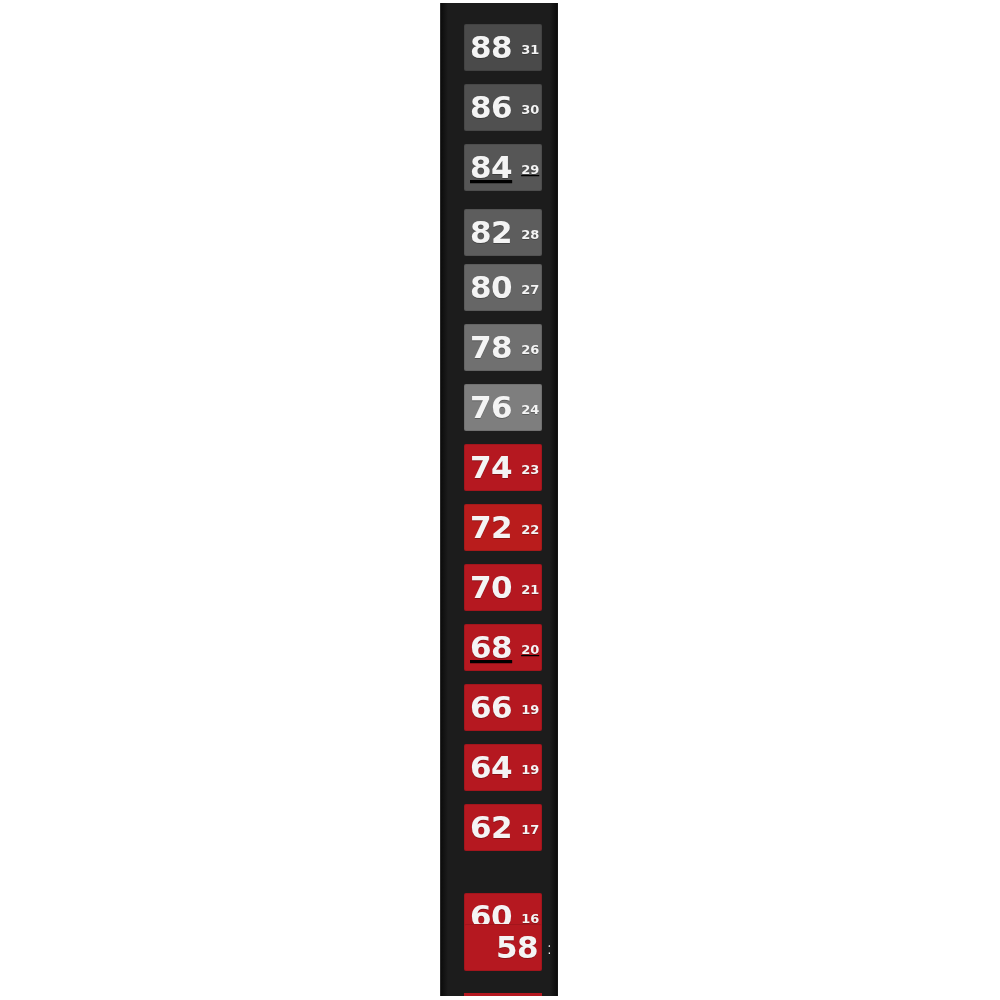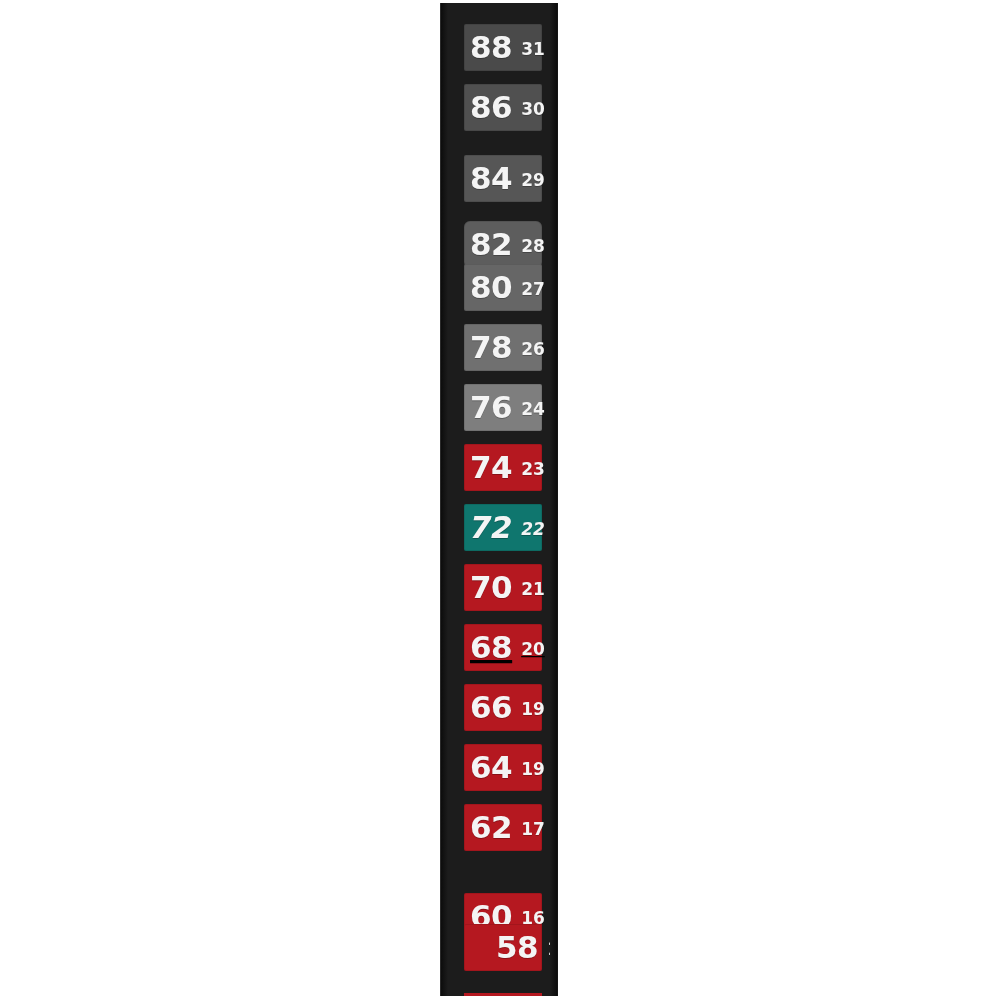--- a/index.html
+++ b/index.html
@@ -87,7 +87,7 @@
   .cell .c-val {
     color: #f4f4f4;
     font-weight: bold;
-    font-size: 17px;
+    font-size: 13px;
     line-height: 1;
     margin-left: 9px;
     margin-top: 4px;

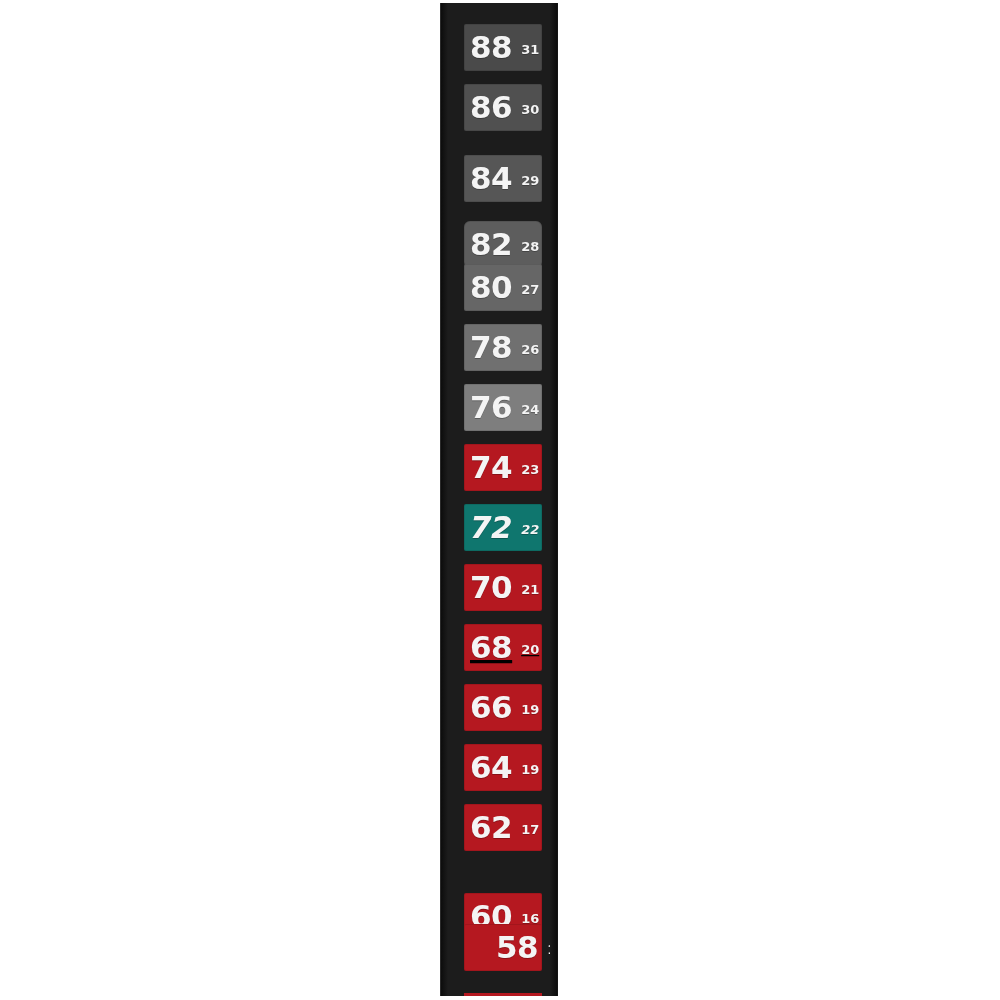--- a/index.html
+++ b/index.html
@@ -121,7 +121,7 @@
           <span class="f-val">86</span>
           <span class="c-val">30</span>
         </div>
-        <div class="cell" style="top: 152px; height: 47px; background: rgb(86, 86, 86);">
+        <div class="cell" style="top: 141px; height: 47px; background: rgb(86, 86, 86); text-decoration: underline;">
           <span class="f-val">84</span>
           <span class="c-val">29</span>
         </div>

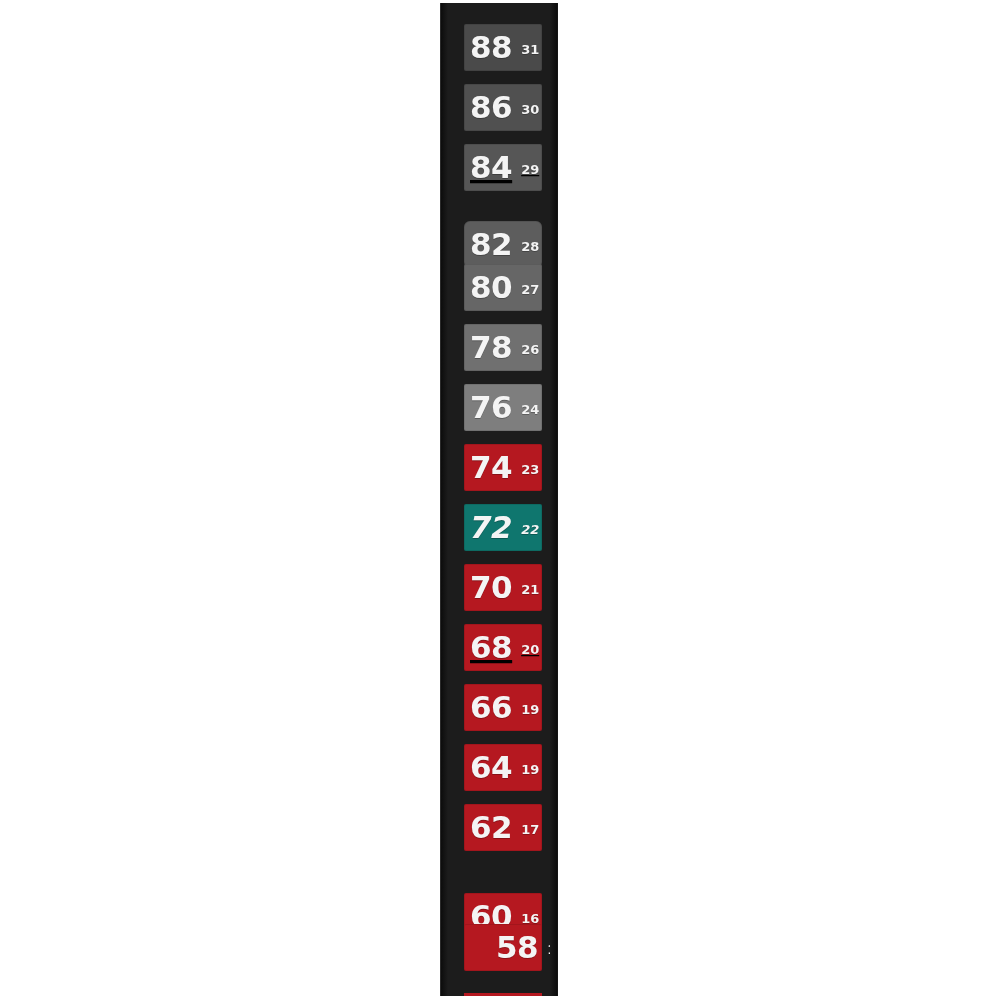--- a/index.html
+++ b/index.html
@@ -125,7 +125,7 @@
           <span class="f-val">84</span>
           <span class="c-val">29</span>
         </div>
-        <div class="cell" style="top: 218px; height: 47px; background: rgb(93, 93, 93); border-radius: 6px;">
+        <div class="cell" style="top: 206px; height: 47px; background: rgb(93, 93, 93);">
           <span class="f-val">82</span>
           <span class="c-val">28</span>
         </div>

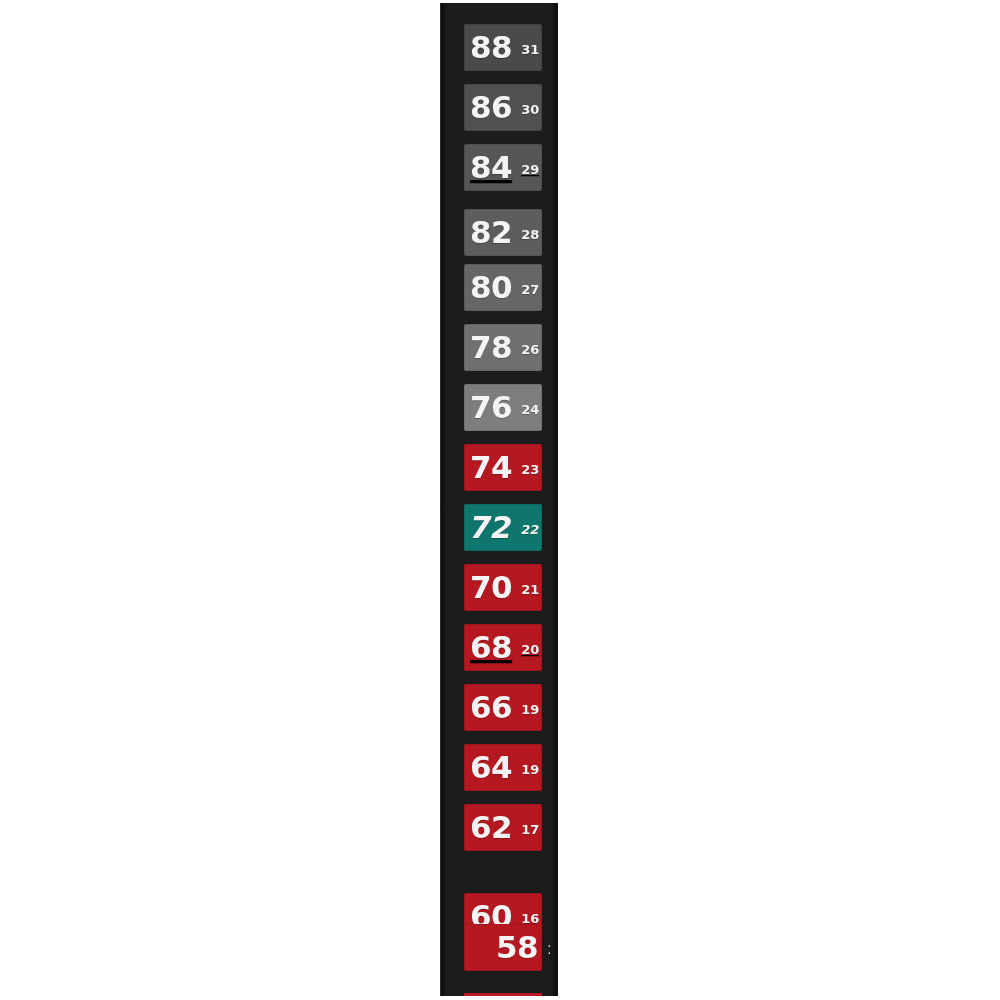--- a/index.html
+++ b/index.html
@@ -145,7 +145,7 @@
           <span class="f-val">74</span>
           <span class="c-val">23</span>
         </div>
-        <div class="cell" style="top: 501px; height: 47px; background: #0f766e; font-style: italic;">
+        <div class="cell" style="top: 501px; height: 47px; background: #b91c1c;">
           <span class="f-val">72</span>
           <span class="c-val">22</span>
         </div>

